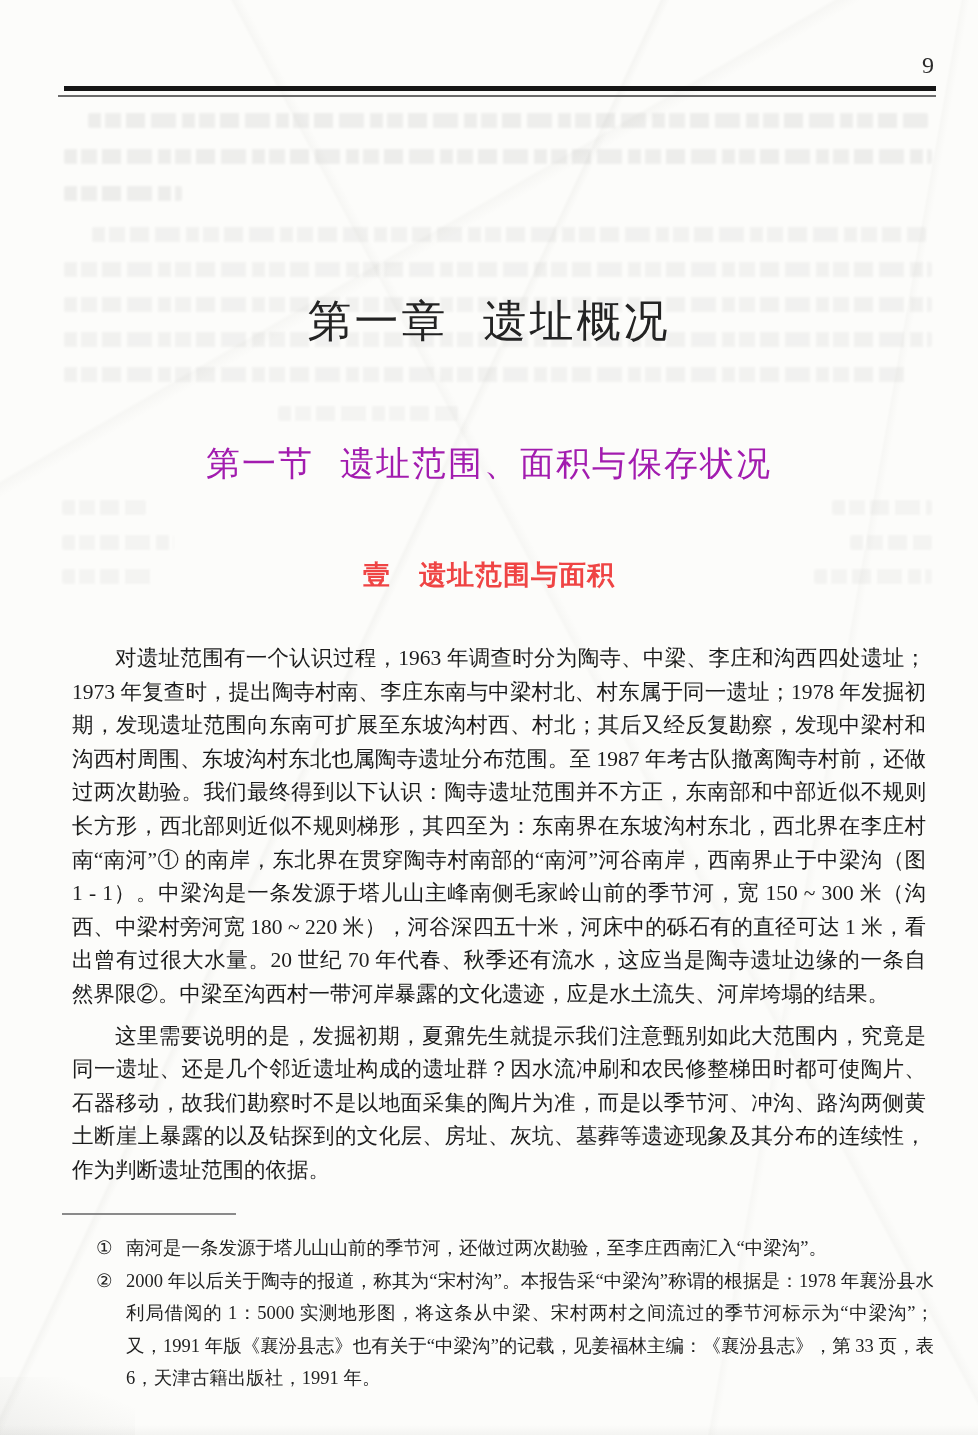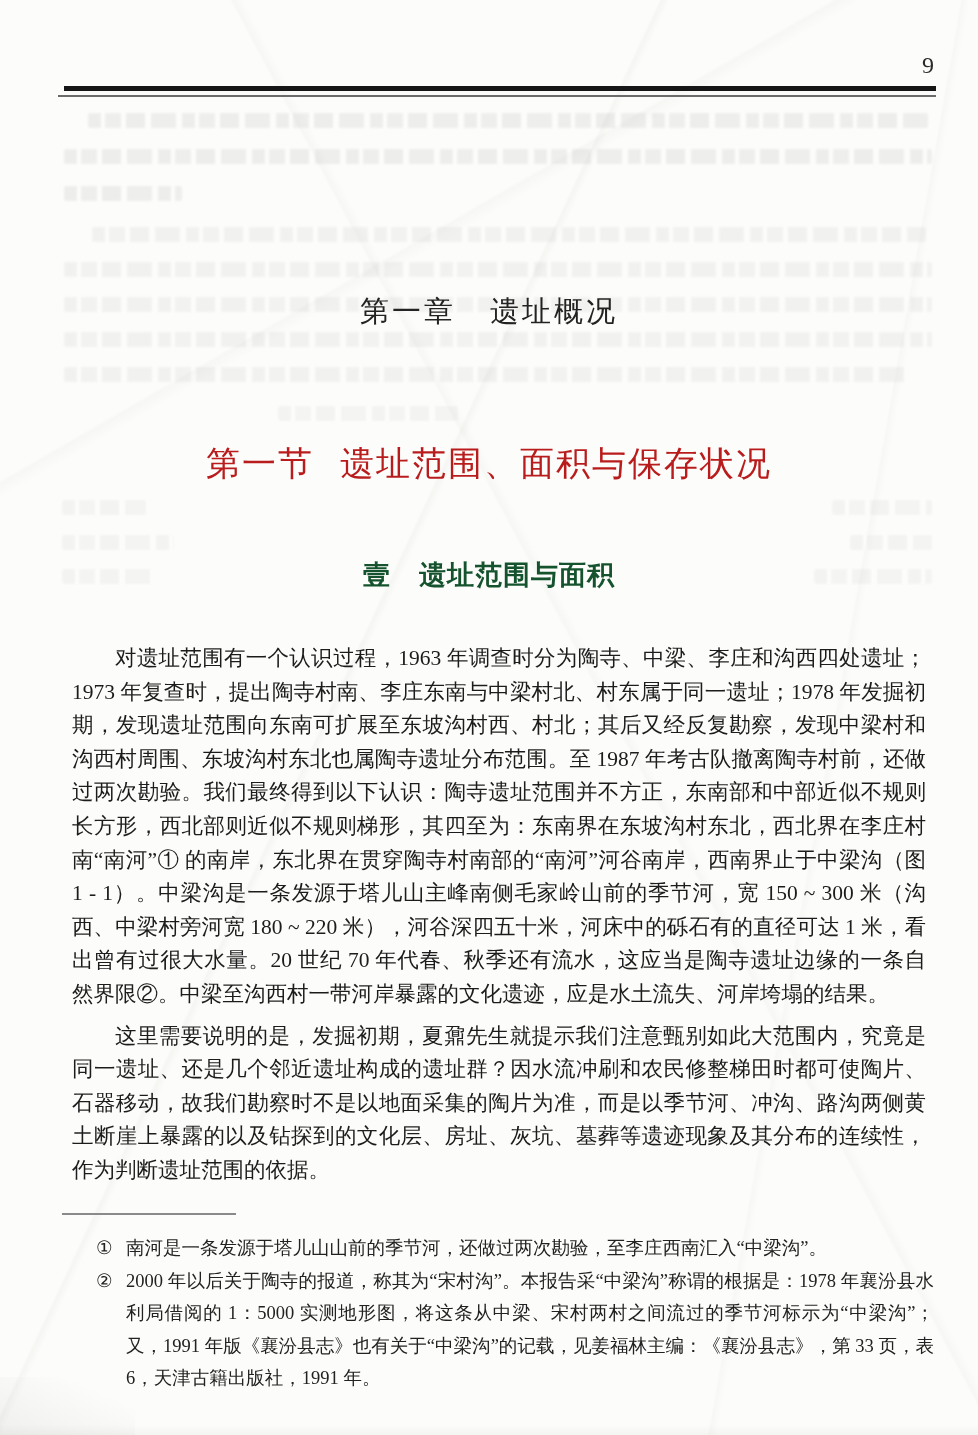--- a/index.html
+++ b/index.html
@@ -42,7 +42,7 @@
 
   .chapter-title{
     position:absolute; top:292px; left:0; width:100%;
-    text-align:center; font-size:29px; color:#232323; letter-spacing:3px;
+    text-align:center; font-size:44px; color:#232323; letter-spacing:3px;
     white-space:nowrap;
   }
   .chapter-title .t-gap{ display:inline-block; width:34px; }

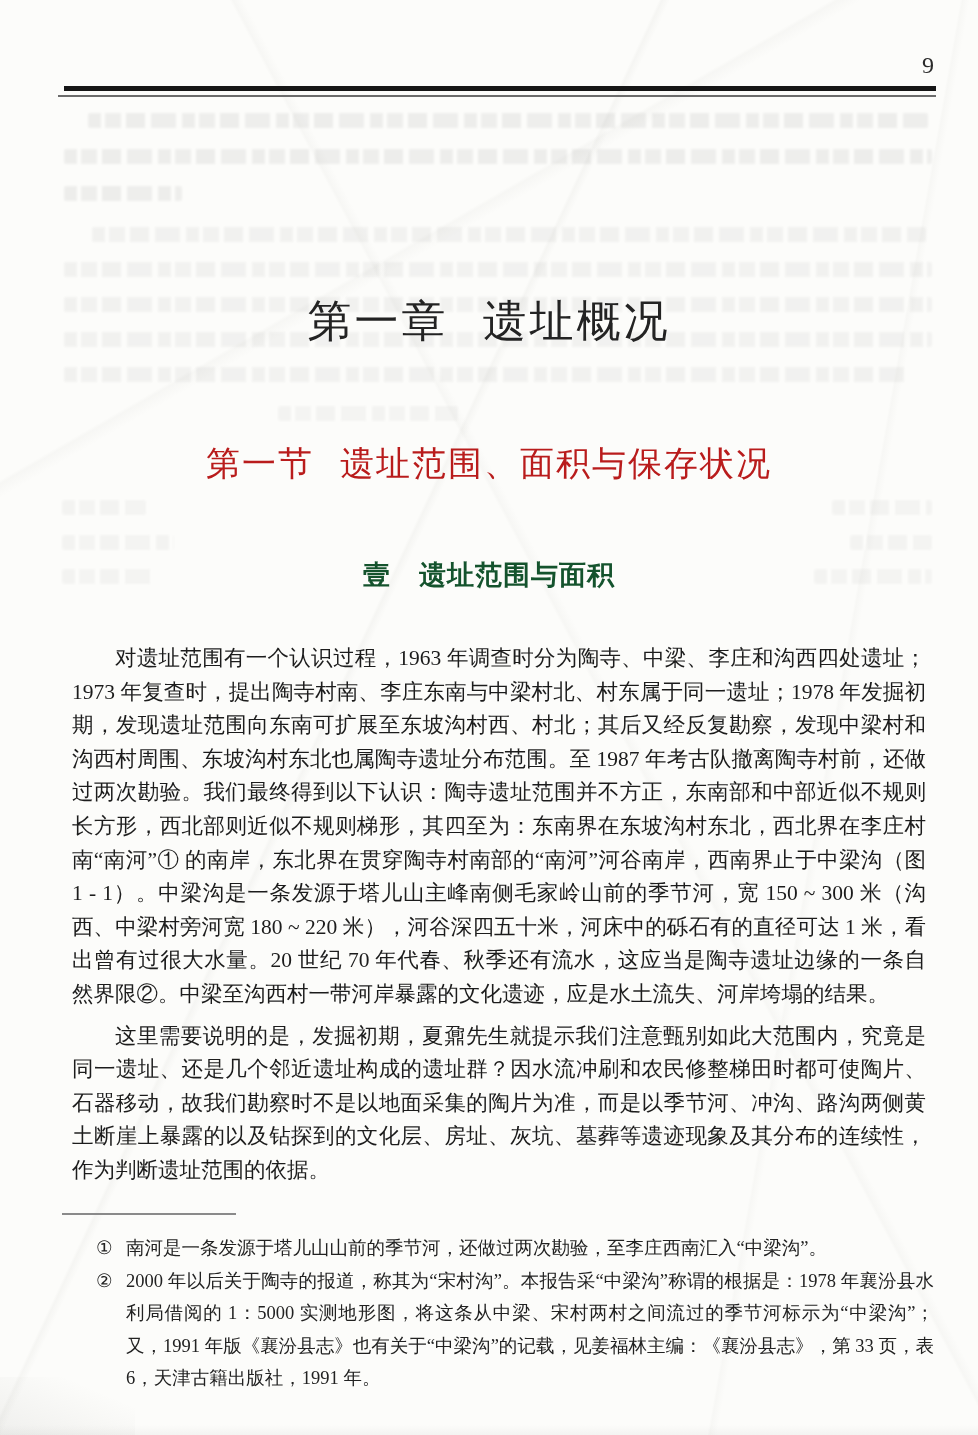--- a/index.html
+++ b/index.html
@@ -49,7 +49,7 @@
 
   .section-title{
     position:absolute; top:441px; left:0; width:100%;
-    text-align:center; font-size:34px; color:#b91c1c; letter-spacing:2px;
+    text-align:center; font-size:34px; color:#a21caf; letter-spacing:2px;
     white-space:nowrap;
   }
   .section-title .t-gap{ display:inline-block; width:26px; }

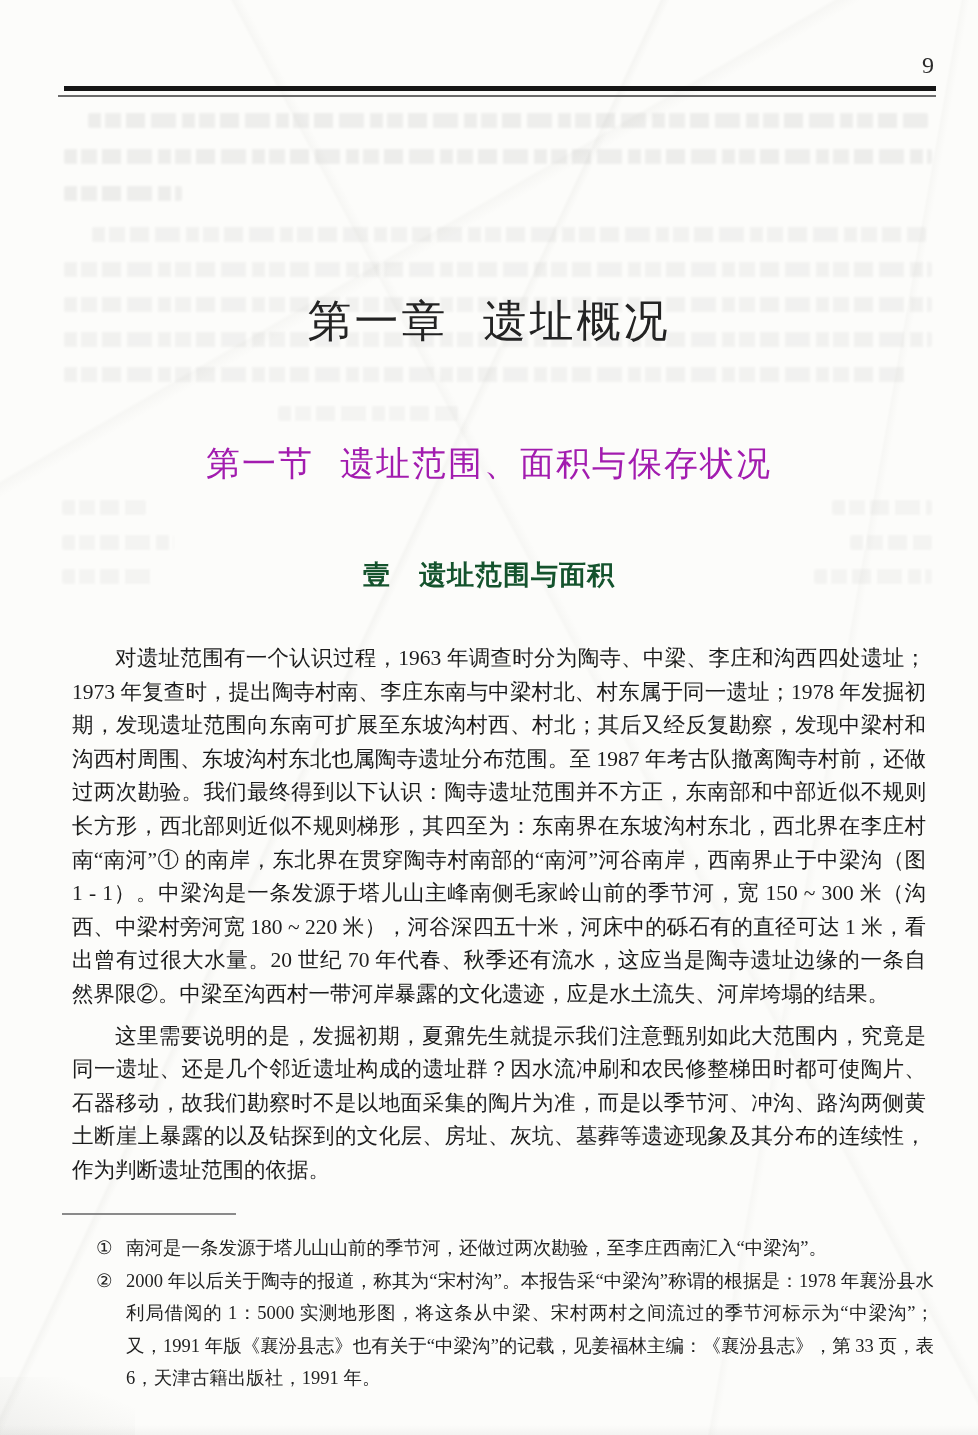--- a/index.html
+++ b/index.html
@@ -58,7 +58,7 @@
     position:absolute; top:557px; left:0; width:100%;
     text-align:center; font-size:27px; font-weight:bold;
     font-family:Liberation Serif, serif;
-    color:#14532d; letter-spacing:1px; white-space:nowrap;
+    color:#ef4444; letter-spacing:1px; white-space:nowrap;
   }
   .subsection-title .t-gap{ display:inline-block; width:28px; }
 

